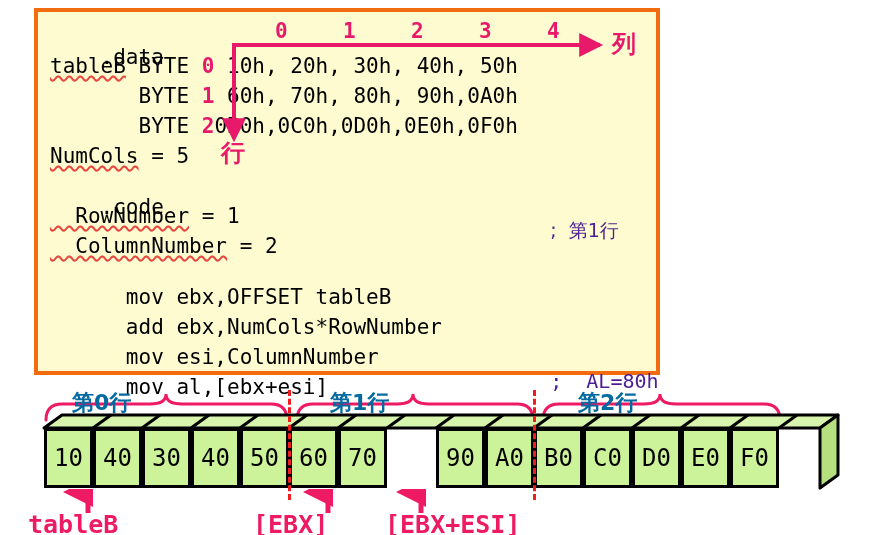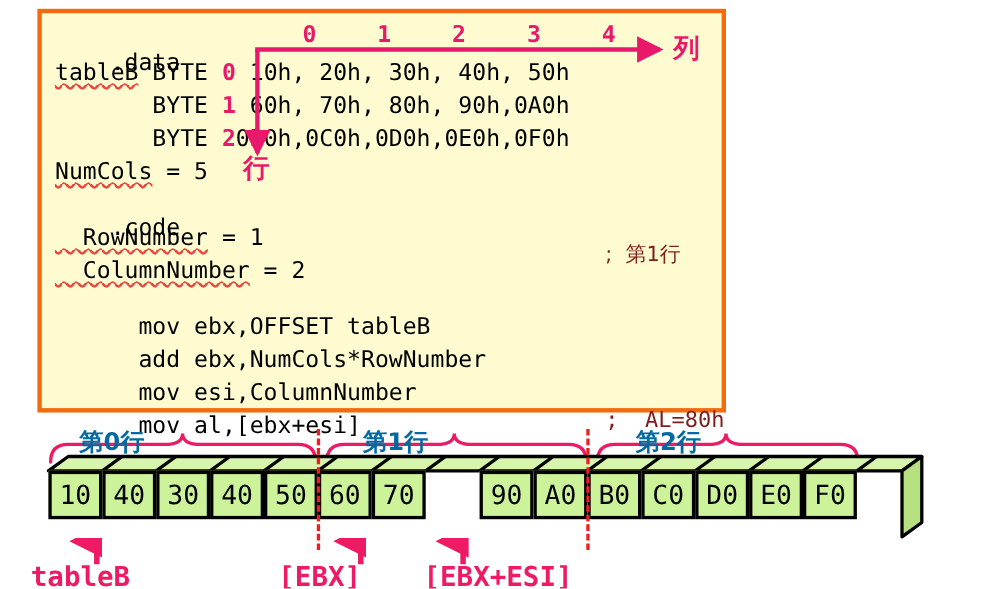--- a/index.html
+++ b/index.html
@@ -28,7 +28,7 @@
   .comment{
     position:absolute;
     font-family:"DejaVu Sans Mono","Liberation Mono",monospace;
-    font-size:20px;line-height:20px;color:#7f1d1d;white-space:pre;
+    font-size:20px;line-height:20px;color:#4c1d95;white-space:pre;
   }
   .comment .cjk{font-family:"DejaVu Sans",sans-serif;font-size:19px;}
 

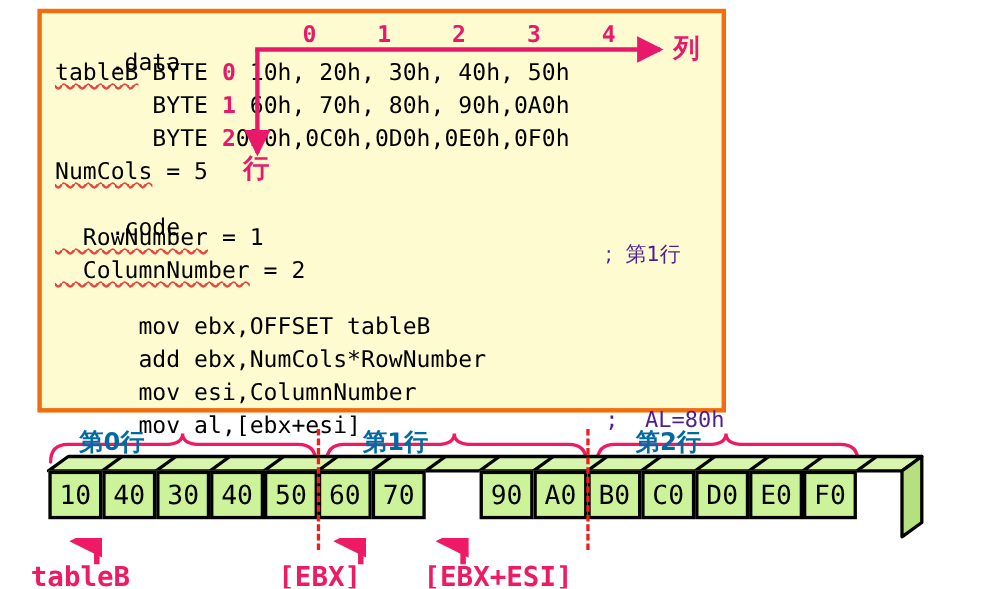--- a/index.html
+++ b/index.html
@@ -48,7 +48,7 @@
   #mem{position:absolute;left:0;top:390px;width:892px;height:145px;}
 
   .cell{
-    position:absolute;top:38px;width:49px;height:44px;
+    position:absolute;top:38px;width:49px;height:60px;
     background:#cdf39a;border:3px solid #000;box-sizing:border-box;
     font-family:"DejaVu Sans Mono","Liberation Mono",monospace;
     font-size:24px;color:#000;

